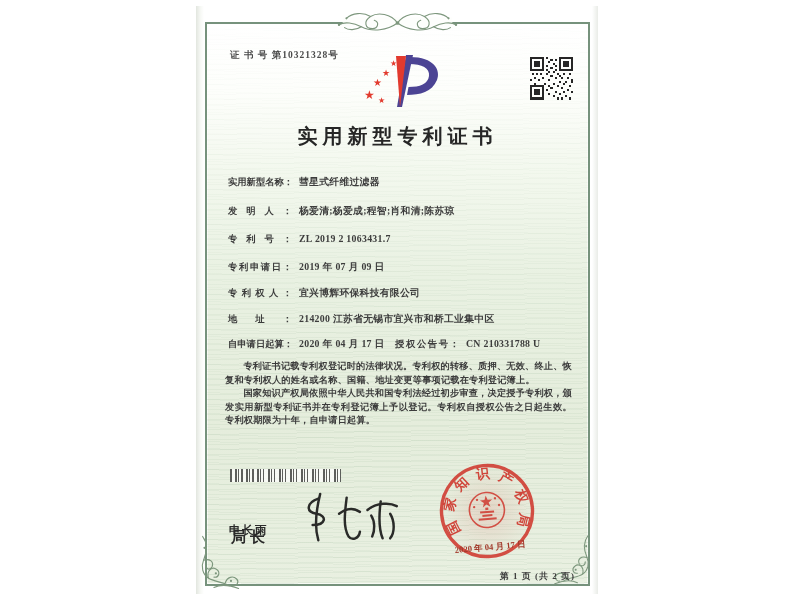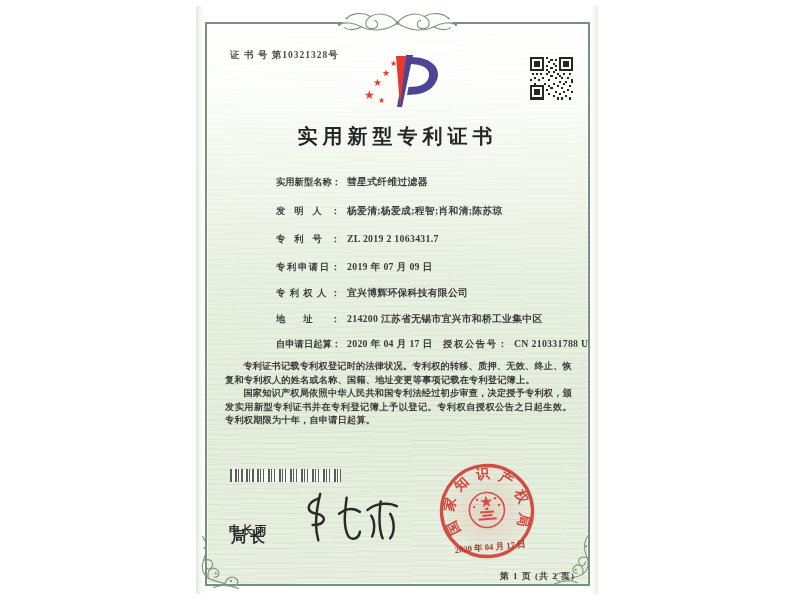--- a/index.html
+++ b/index.html
@@ -40,7 +40,7 @@
     font-size:20px; font-weight:bold; letter-spacing:5px; color:#262626; }
 
   .row { left:228px; width:345px; font-size:9.8px; font-weight:600;
-    color:#3c3c3c; white-space:nowrap;margin-left:48px; }
+    color:#3c3c3c; white-space:nowrap; }
   .flabel { display:inline-block; width:64px; font-size:9.3px;
     text-align:justify; text-align-last:justify; vertical-align:baseline; }
   .fvalue { margin-left:7px; letter-spacing:.3px; }

